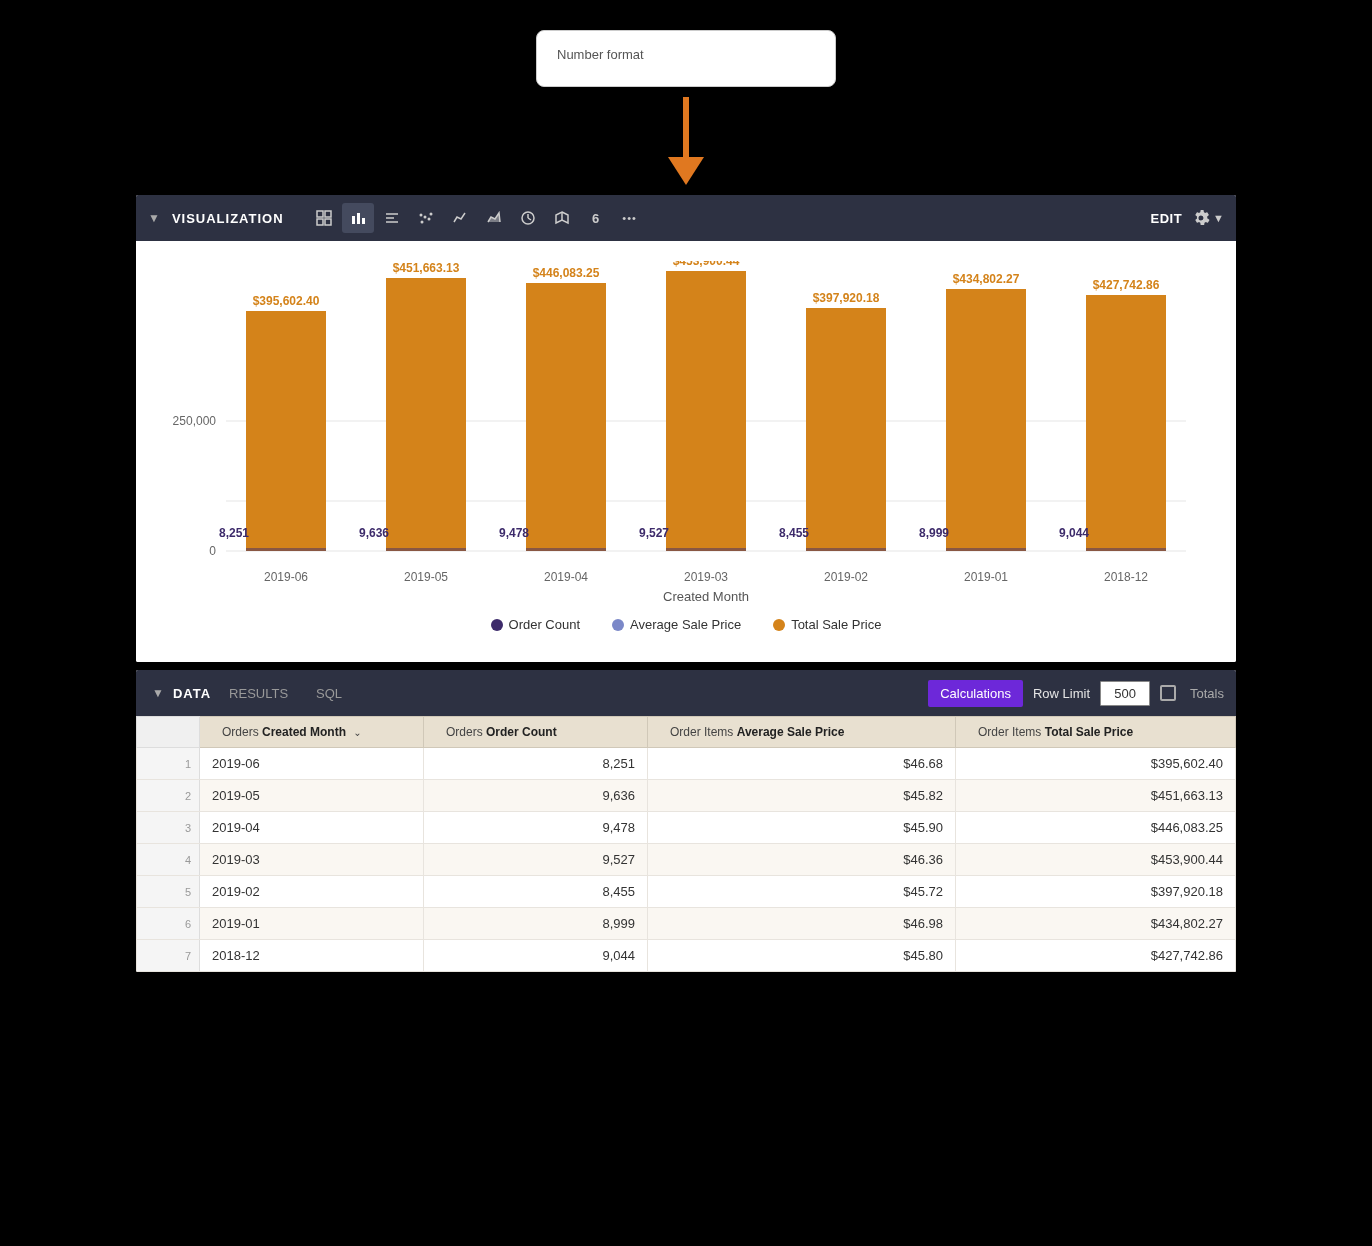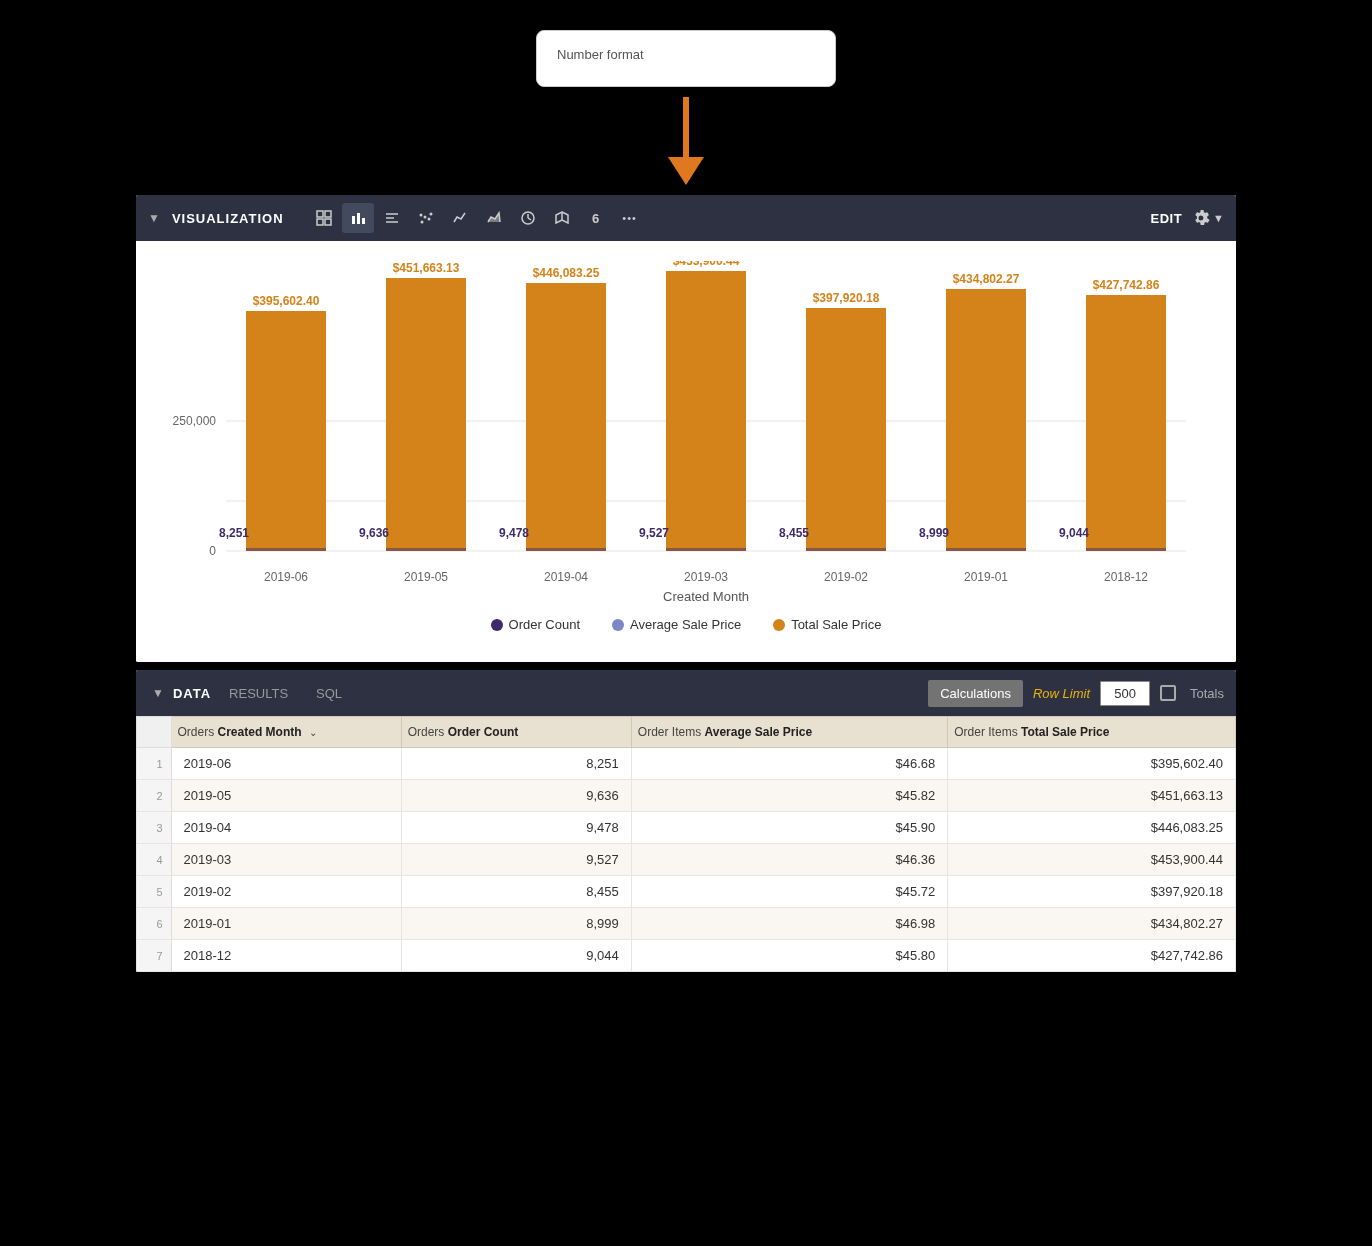--- a/index.html
+++ b/index.html
@@ -220,7 +220,7 @@
       gap: 10px;
     }
     .calculations-btn {
-      background: #737373;
+      background: #6d28d9;
       color: #fff;
       border: none;
       padding: 6px 12px;

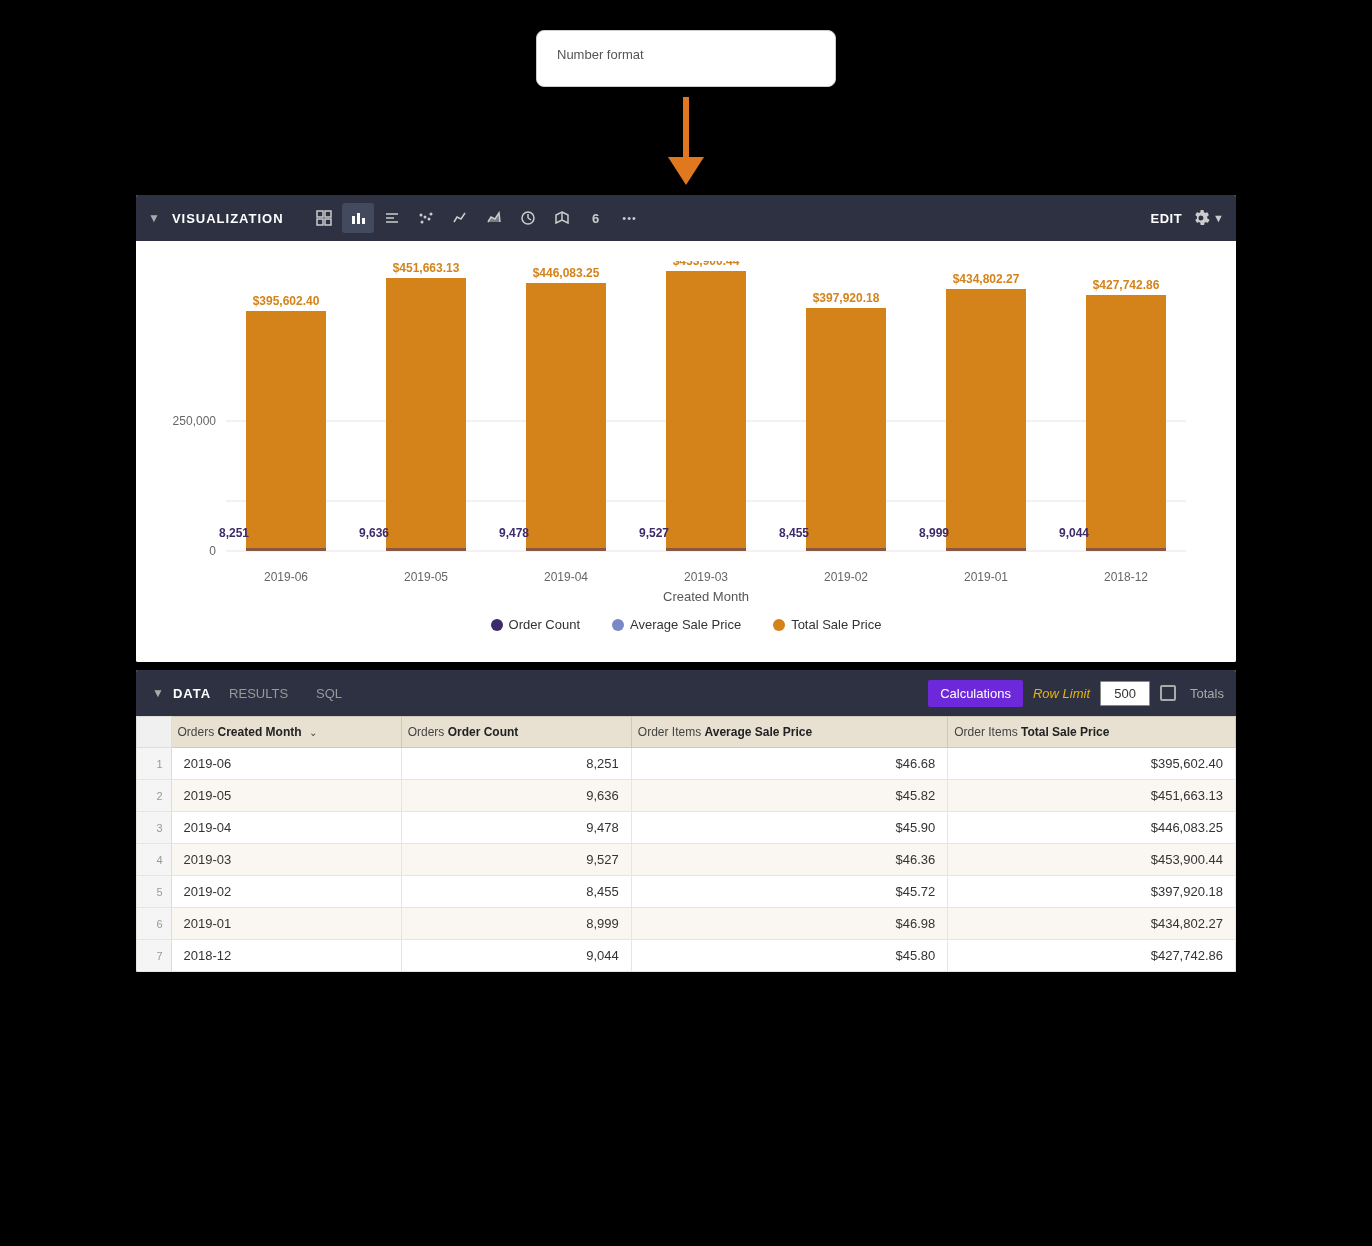--- a/index.html
+++ b/index.html
@@ -230,8 +230,7 @@
     }
     .row-limit-label {
       font-size: 13px;
-      color: #eab308;
-      font-style: italic;
+      color: #e5e5e5;
     }
     .row-limit-input {
       background: #fff;

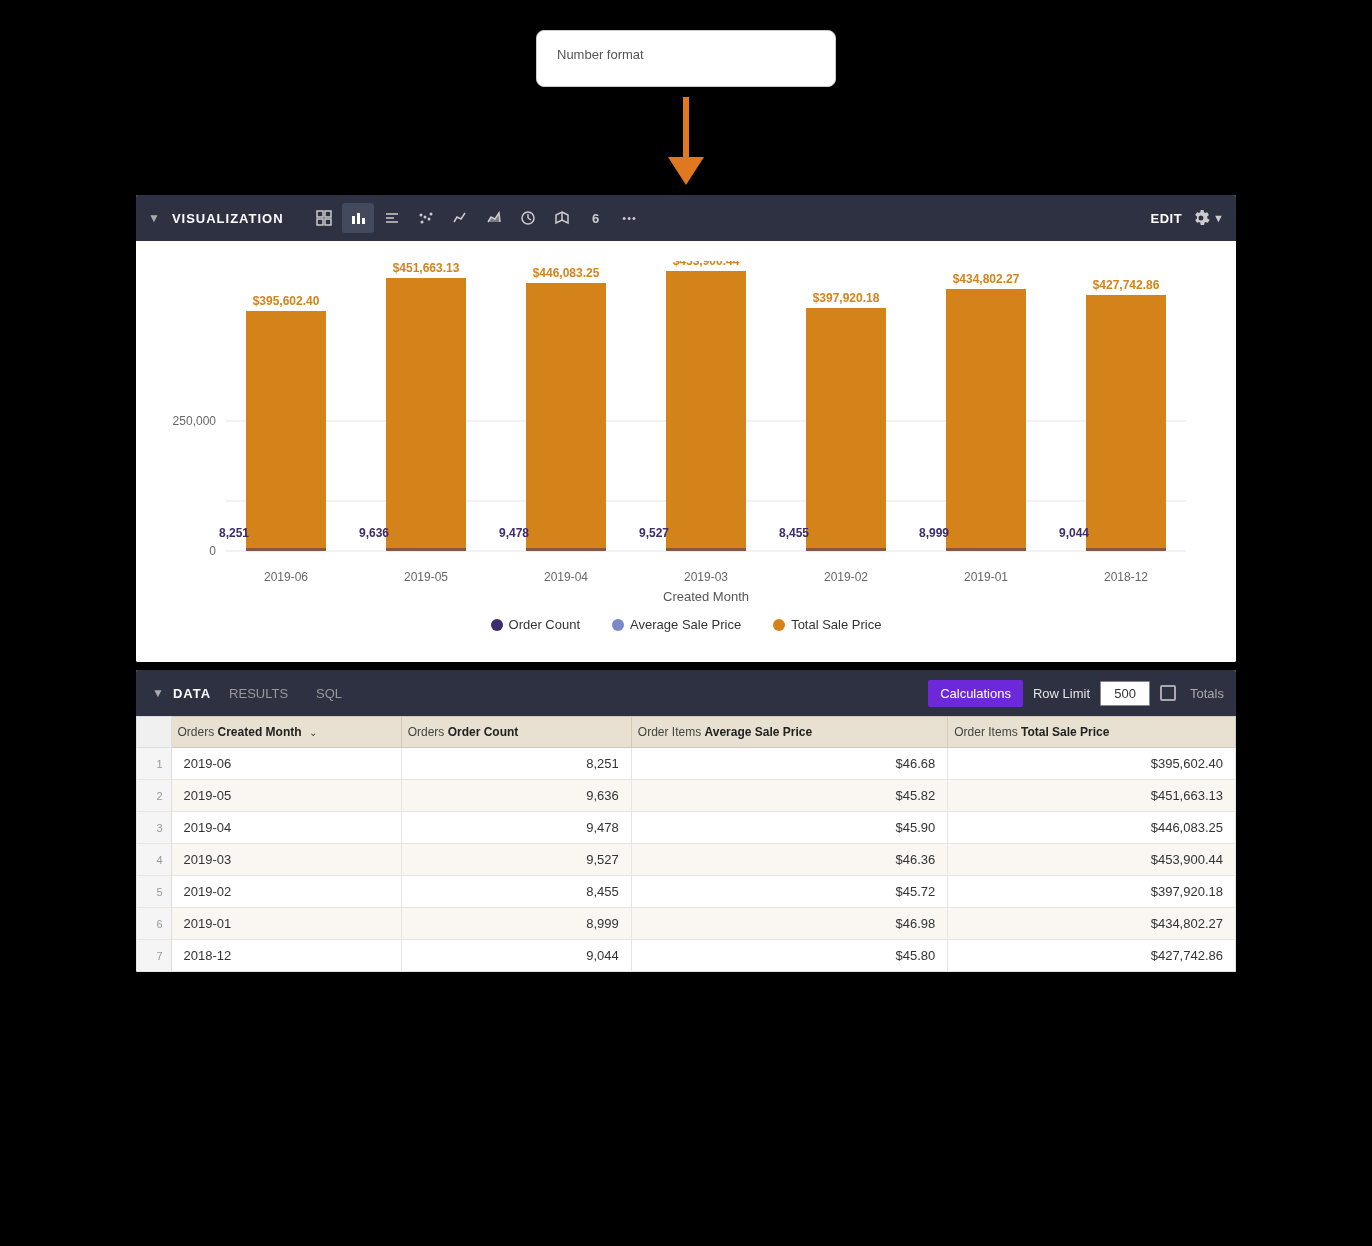--- a/index.html
+++ b/index.html
@@ -265,7 +265,7 @@
     }
     .data-table th {
       background: #e8e0d0;
-      padding: 8px 6px;
+      padding: 8px 22px;
       text-align: left;
       border: 1px solid #d0c8b8;
       font-weight: normal;

